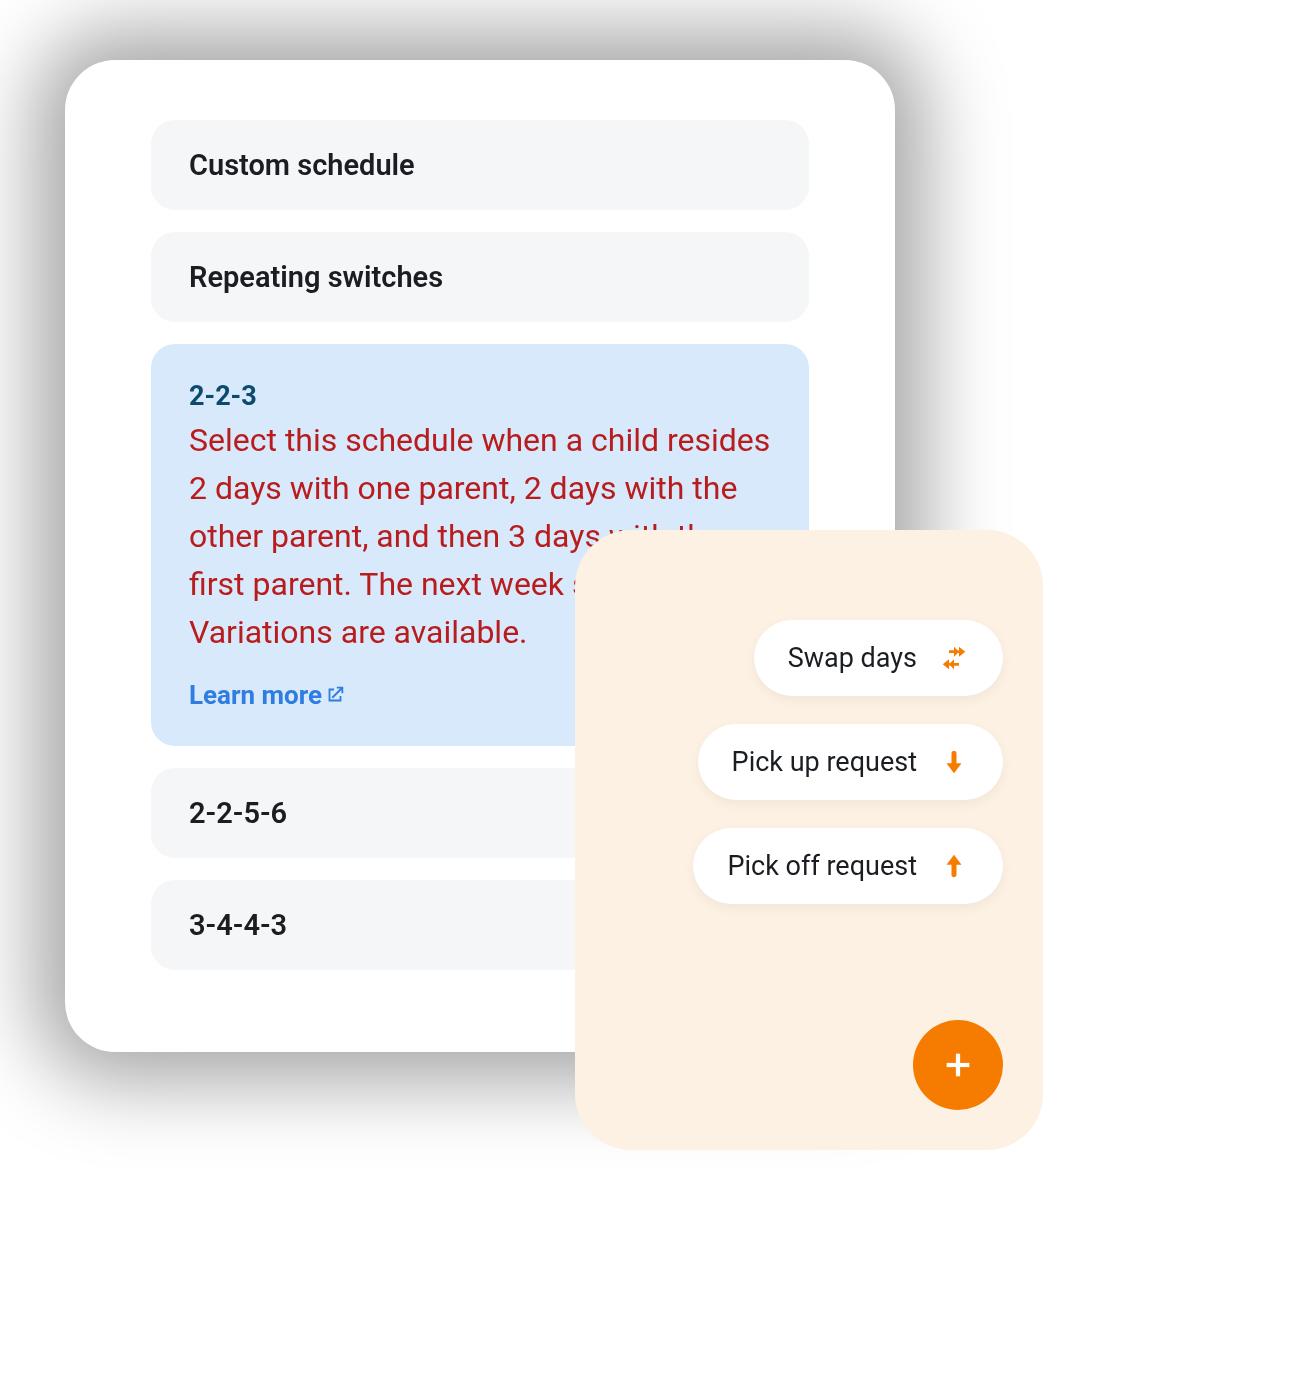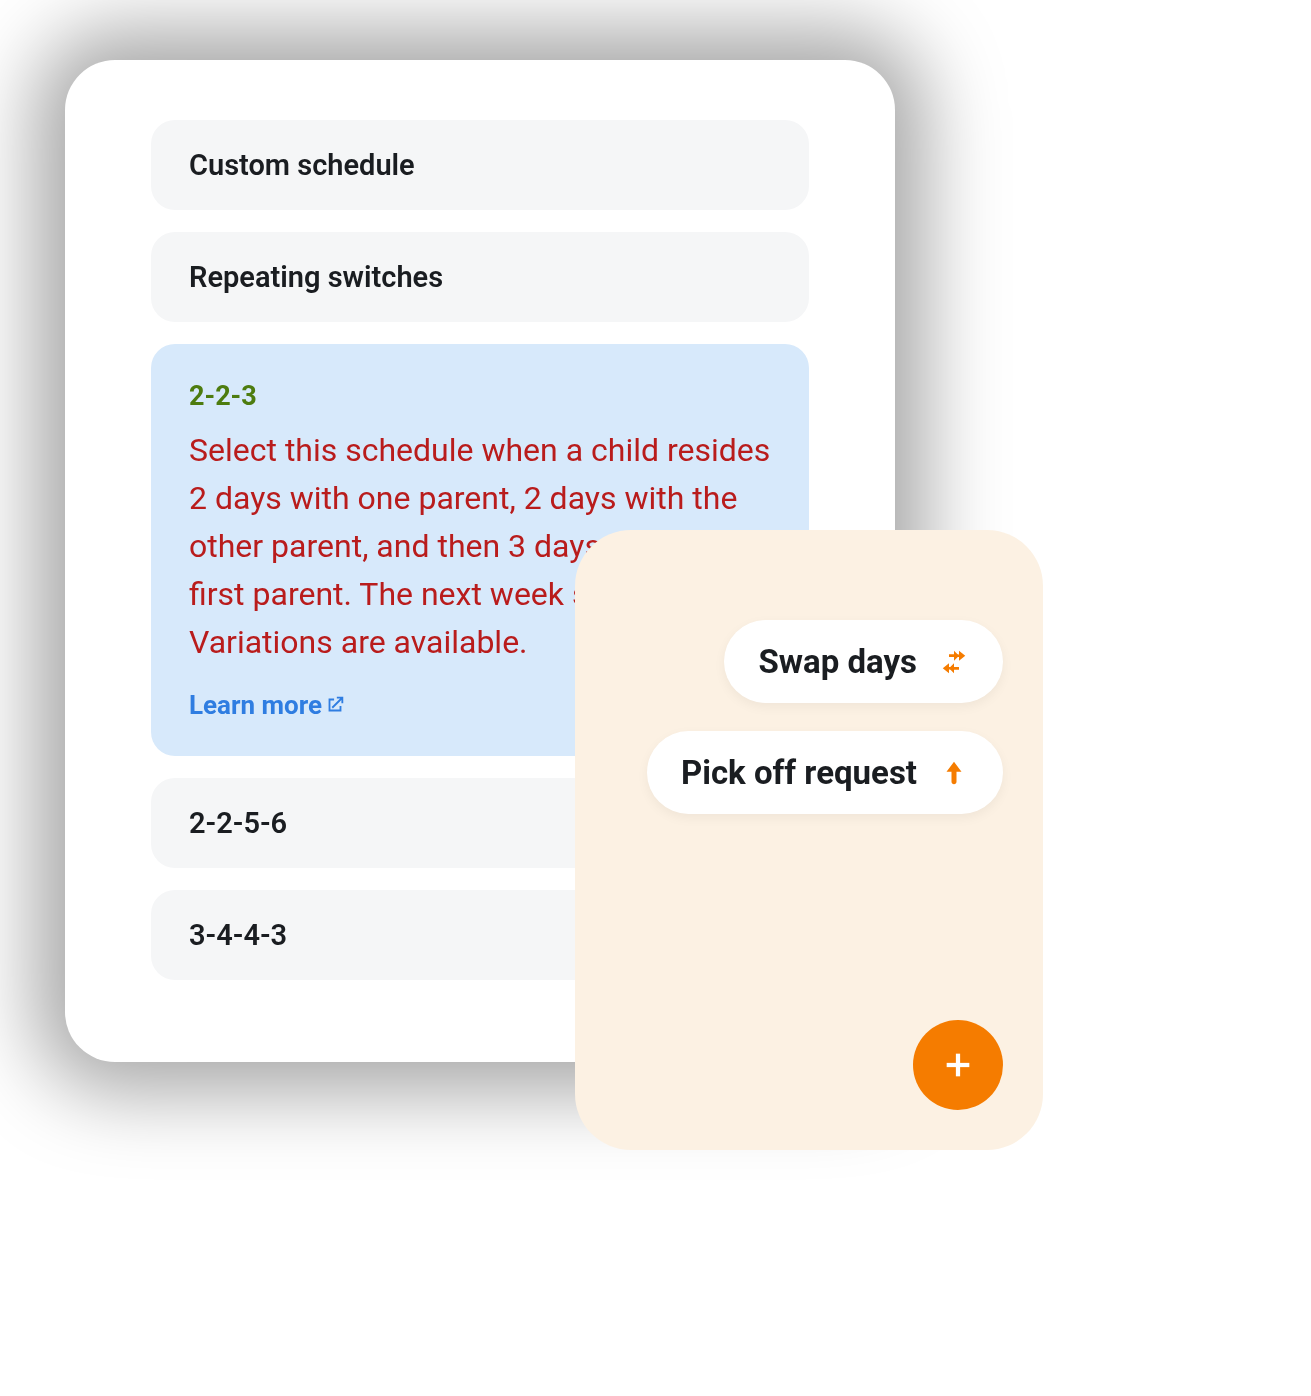--- a/index.html
+++ b/index.html
@@ -42,10 +42,10 @@
       padding: 36px 38px 36px 38px;
     }
     .schedule-option.selected .schedule-option-title {
-      color: #4d7c0f;
+      color: #0c4a6e;
       font-size: 27px;
       font-weight: 700;
-      margin-bottom: 14px;
+      margin-bottom: 4px;
     }
     .schedule-description {
       font-size: 32px;

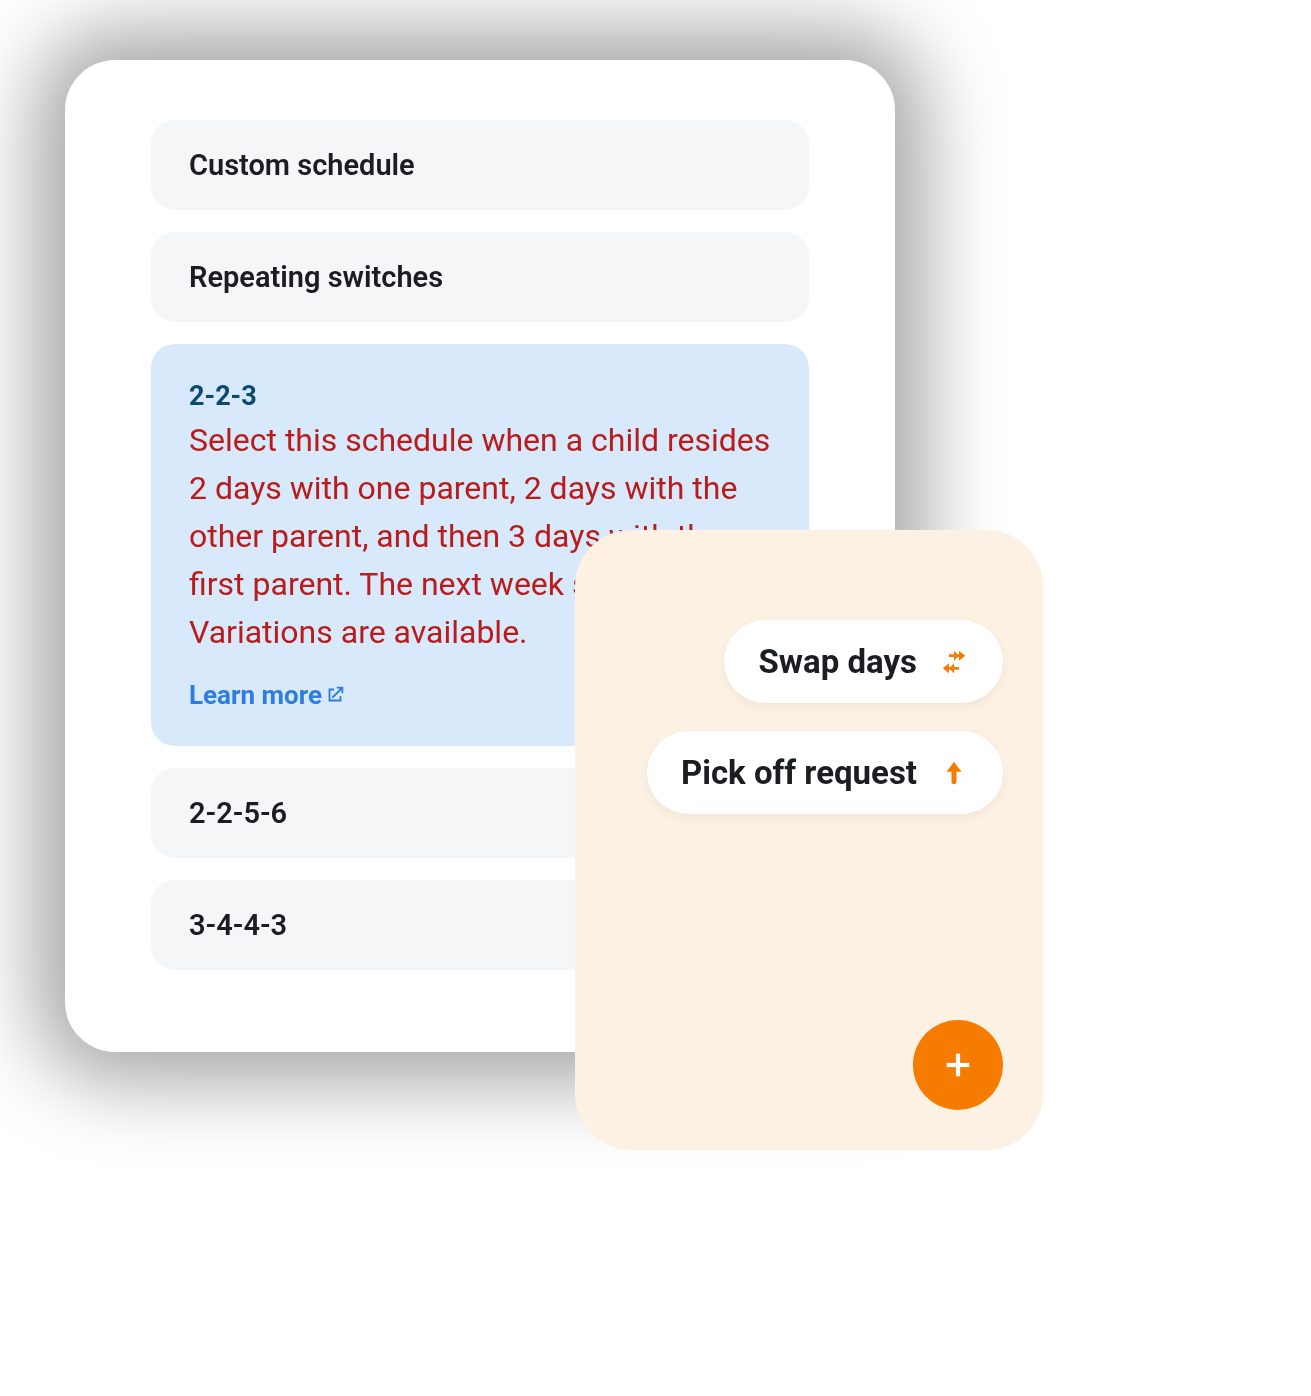--- a/index.html
+++ b/index.html
@@ -93,8 +93,8 @@
       box-shadow: 0 4px 12px rgba(0,0,0,0.05);
     }
     .action-button-label {
-      font-size: 33px;
-      font-weight: 700;
+      font-size: 27px;
+      font-weight: 400;
       color: #1a1d21;
     }
     .action-icon {

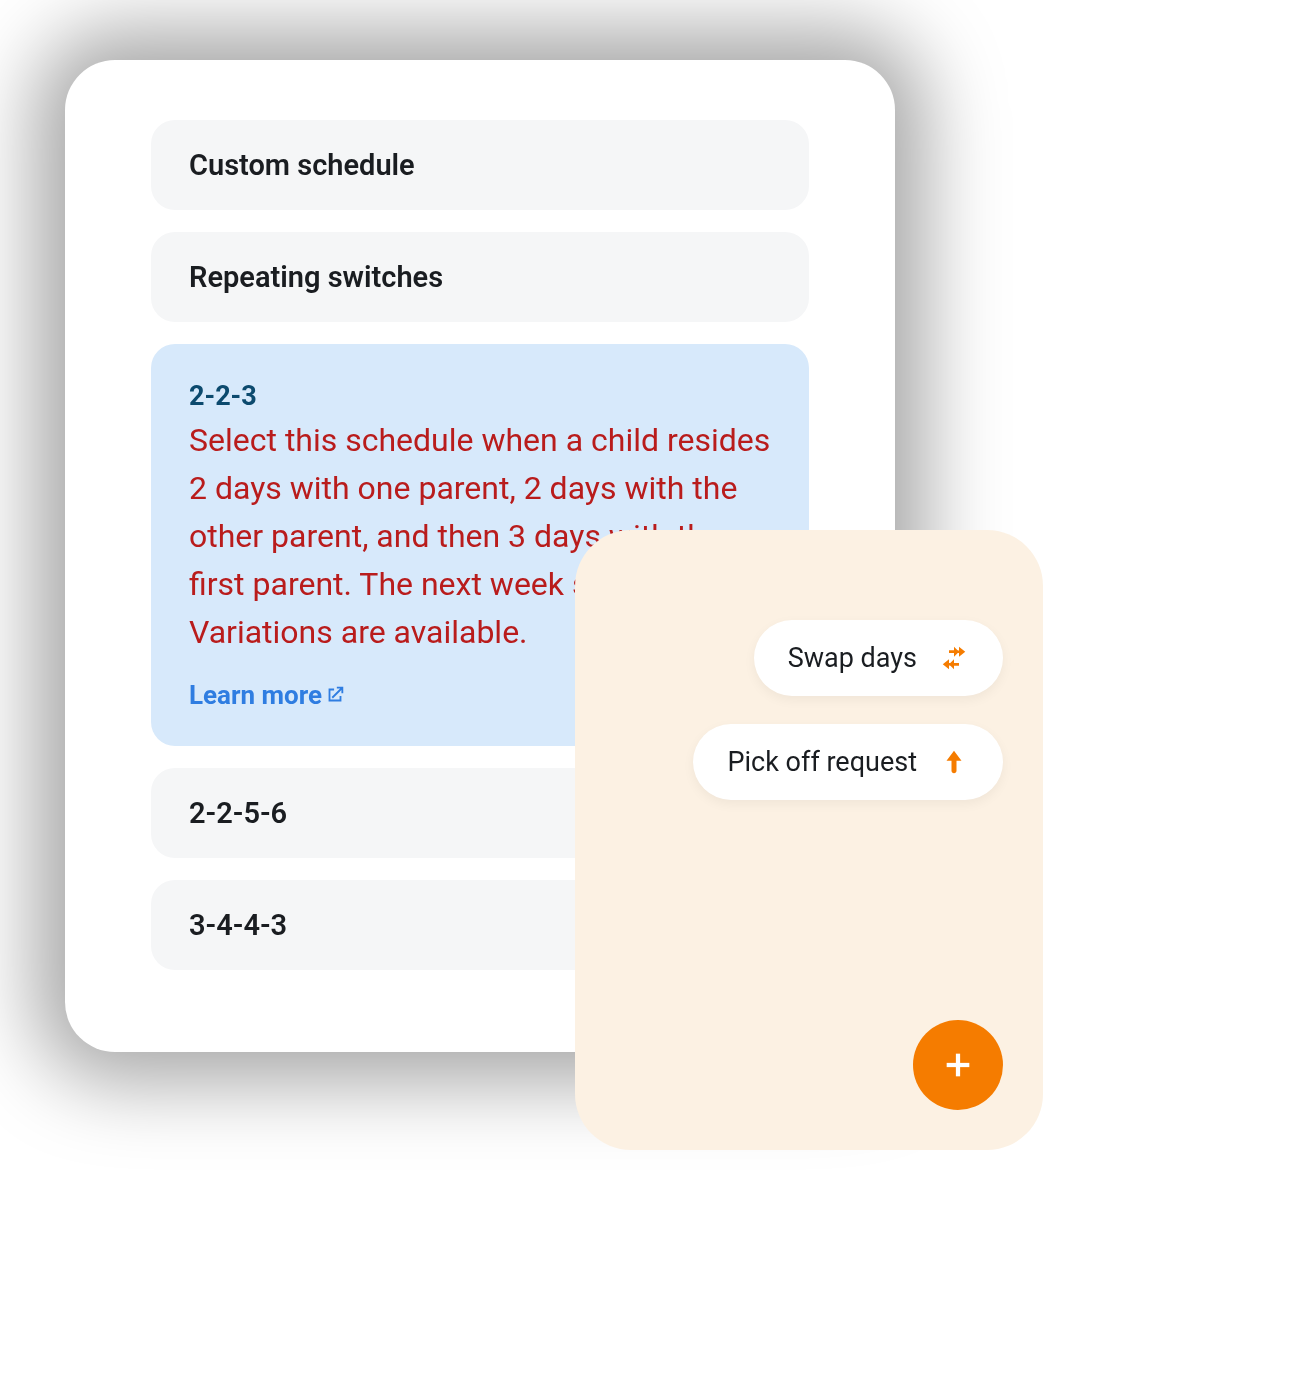--- a/index.html
+++ b/index.html
@@ -165,6 +165,12 @@
     </svg>
   </div>
 
+  <div class="action-button">
+    <span class="action-button-label">Pick up request</span>
+    <svg class="action-icon" viewBox="0 0 24 24">
+      <path d="M12 3c1.1 0 2 .9 2 2v8h4l-6 8-6-8h4V5c0-1.1.9-2 2-2z"></path>
+    </svg>
+  </div>
 
   <div class="action-button">
     <span class="action-button-label">Pick off request</span>

